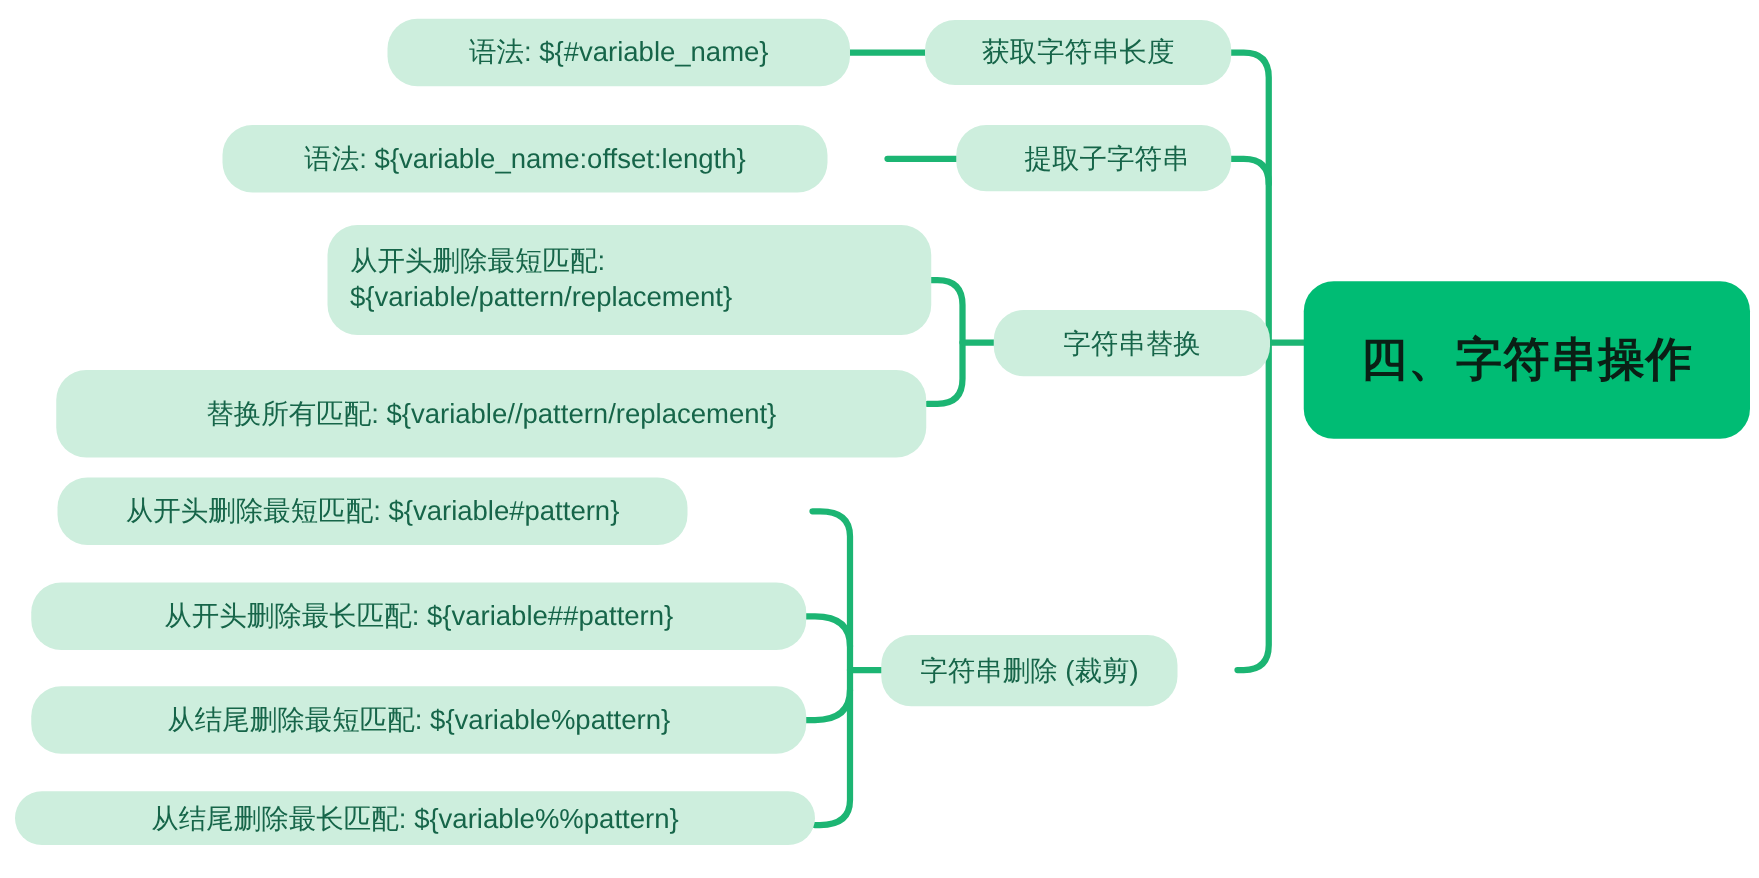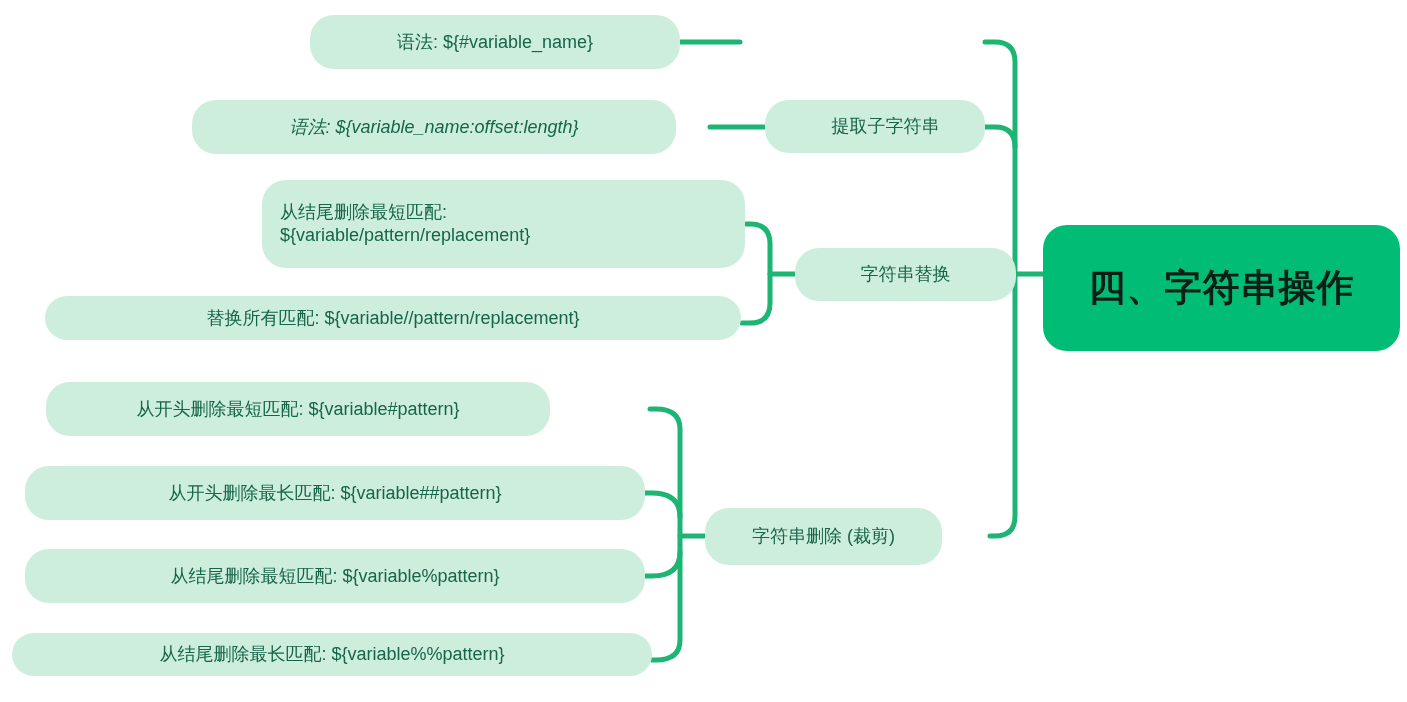--- a/index.html
+++ b/index.html
@@ -52,7 +52,7 @@
     display: flex;
     align-items: center;
     justify-content: center;
-    font-size: 18px;
+    font-size: 22px;
     white-space: nowrap;
     line-height: 1.25;
   }

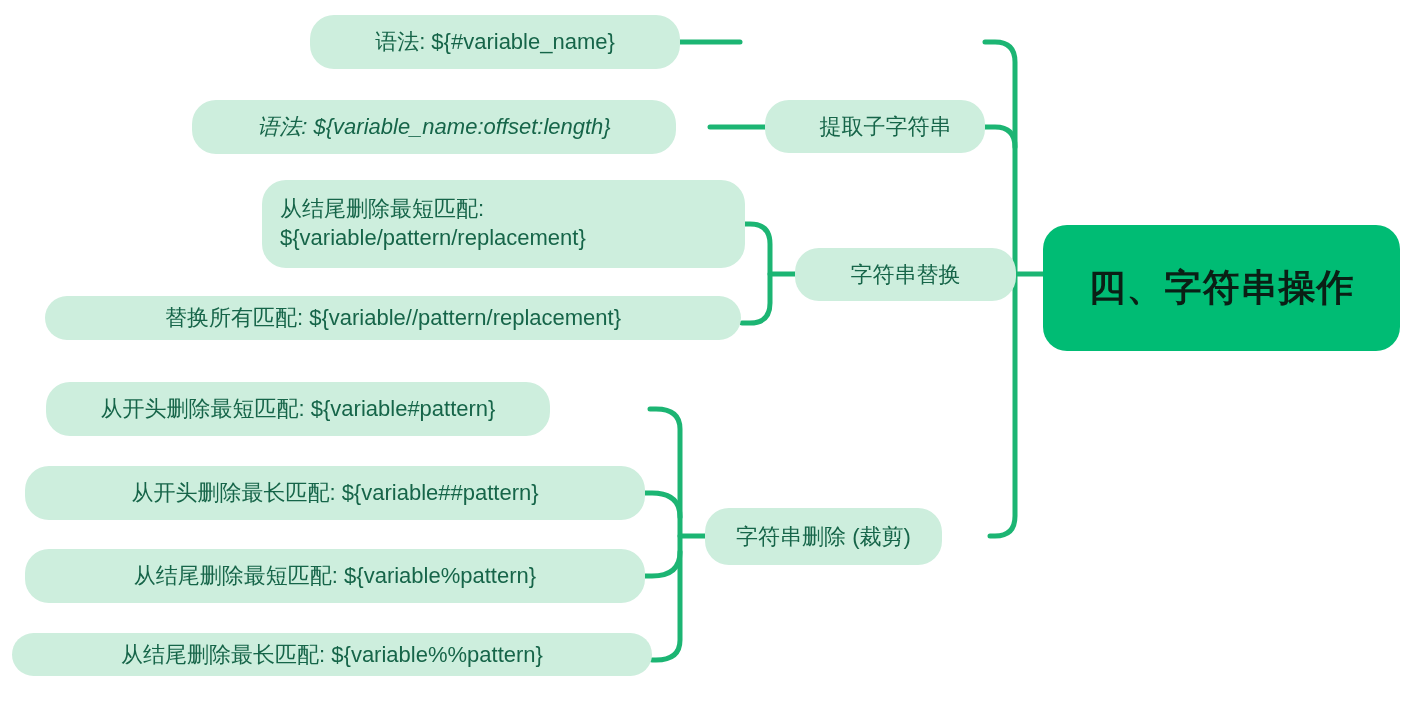--- a/index.html
+++ b/index.html
@@ -115,6 +115,9 @@
   <div class="node" id="n-r1-leaf">
     <span>语法: ${#variable_name}</span>
   </div>
+  <div class="node" id="n-r1-branch">
+    <span>获取字符串长度</span>
+  </div>
 
   <div class="node" id="n-r2-leaf">
     <span>语法: ${variable_name:offset:length}</span>

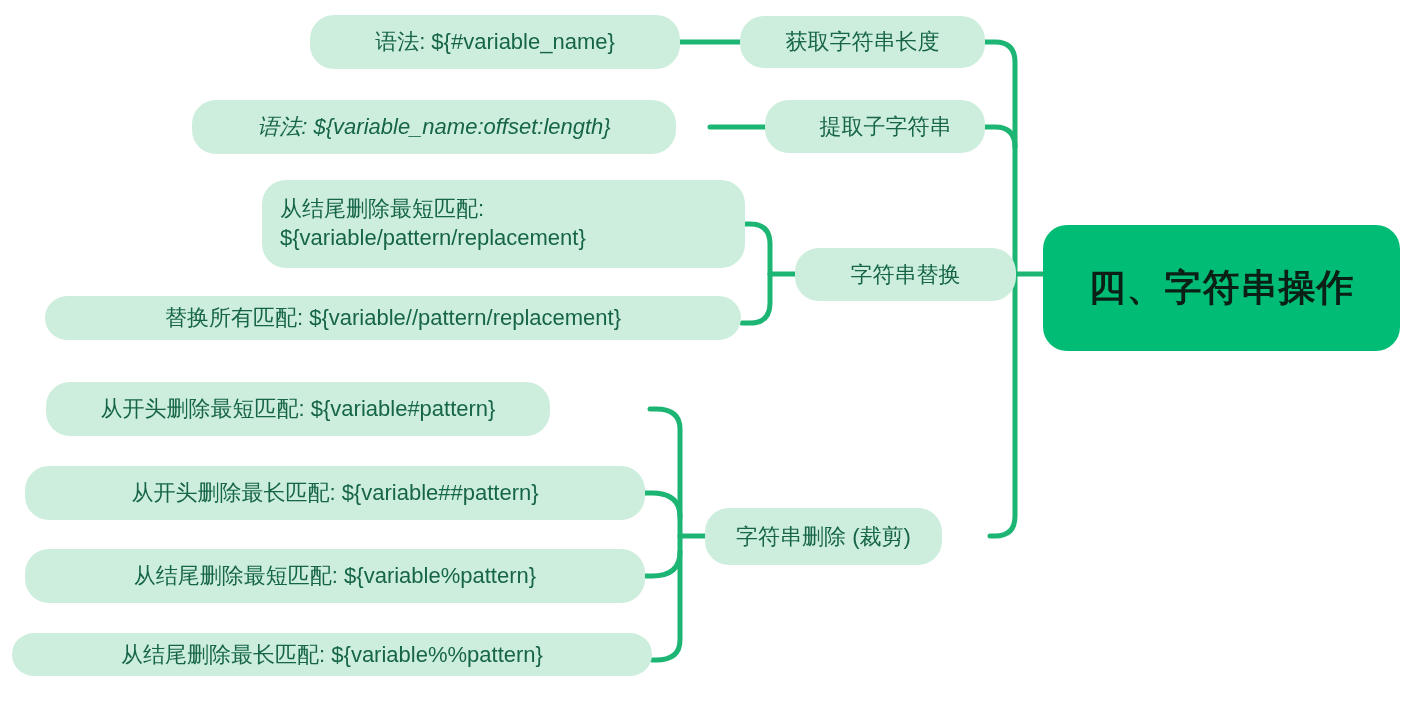--- a/index.html
+++ b/index.html
@@ -74,7 +74,7 @@
   
   #n-r1-leaf   { left: 310px; top: 15px;  width: 370px; height: 54px; }
   #n-r1-branch { left: 740px; top: 16px;  width: 245px; height: 52px; }
-  #n-r2-leaf   { left: 192px; top: 100px; width: 484px; height: 54px; font-style: italic; }
+  #n-r2-leaf   { left: 178px; top: 100px; width: 484px; height: 54px; }
   #n-r2-branch { left: 765px; top: 100px; width: 220px; height: 53px; padding-left: 21px; }
   #n-r3-leafA  { left: 262px; top: 180px; width: 483px; height: 88px; }
   #n-r3-leafB  { left: 45px;  top: 296px; width: 696px; height: 44px; }

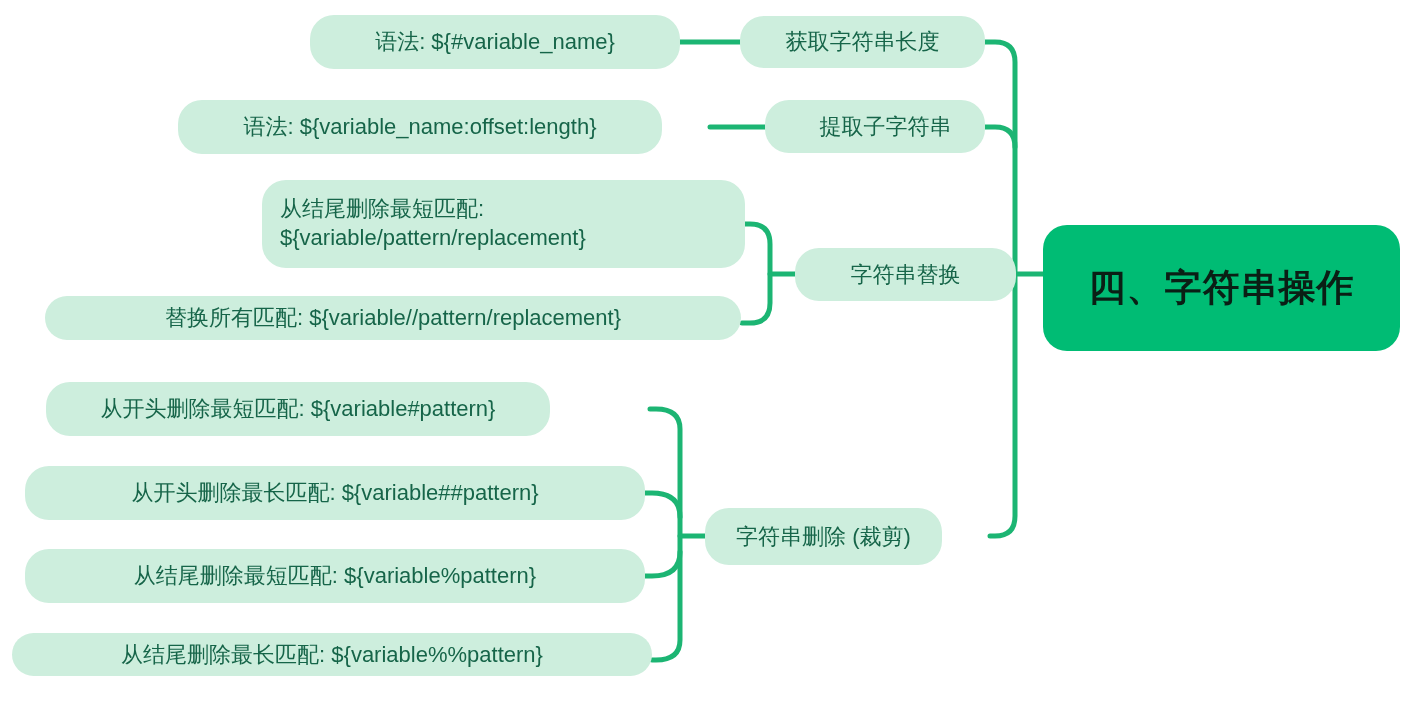--- a/index.html
+++ b/index.html
@@ -127,7 +127,7 @@
   </div>
 
   <div class="node multiline" id="n-r3-leafA">
-    <span>从结尾删除最短匹配:</span>
+    <span>从开头删除最短匹配:</span>
     <span>${variable/pattern/replacement}</span>
   </div>
   <div class="node" id="n-r3-leafB">

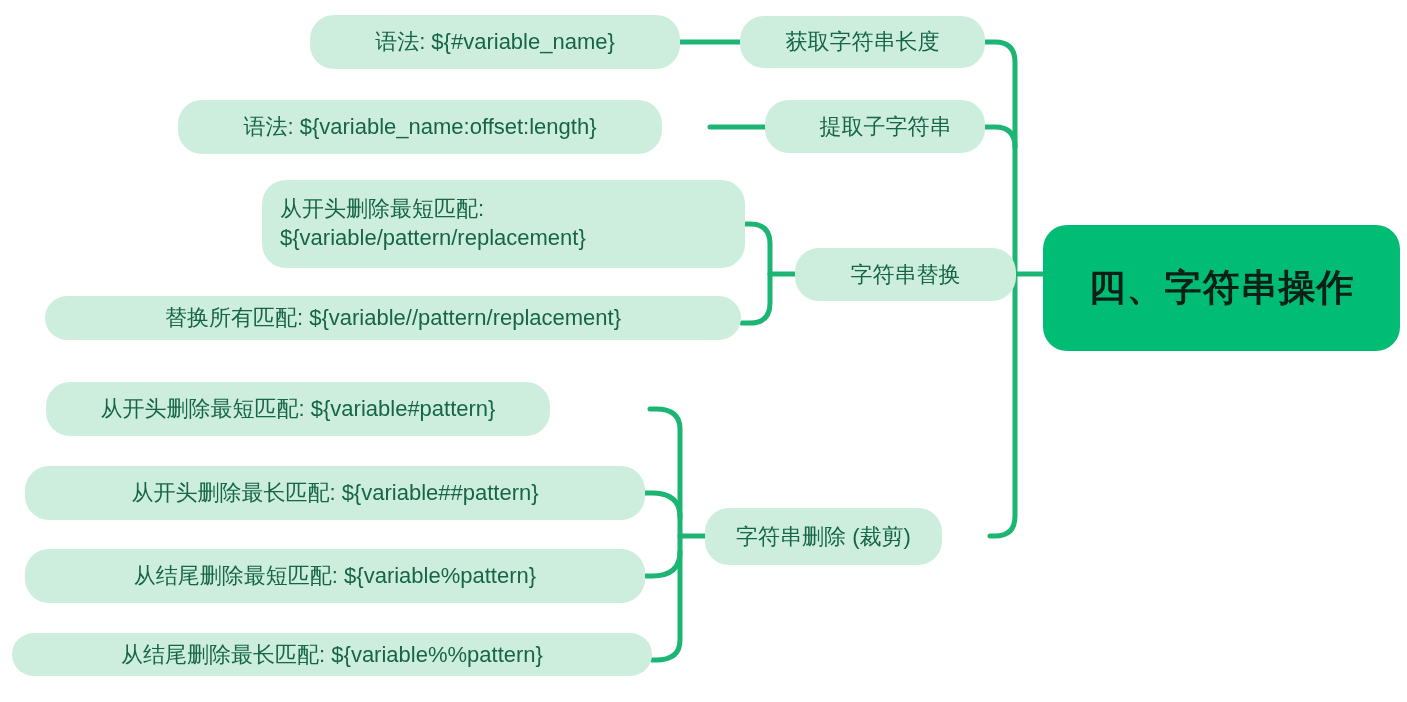--- a/index.html
+++ b/index.html
@@ -77,7 +77,7 @@
   #n-r2-leaf   { left: 178px; top: 100px; width: 484px; height: 54px; }
   #n-r2-branch { left: 765px; top: 100px; width: 220px; height: 53px; padding-left: 21px; }
   #n-r3-leafA  { left: 262px; top: 180px; width: 483px; height: 88px; }
-  #n-r3-leafB  { left: 45px;  top: 296px; width: 696px; height: 44px; }
+  #n-r3-leafB  { left: 45px;  top: 296px; width: 696px; height: 70px; }
   #n-r3-branch { left: 795px; top: 248px; width: 221px; height: 53px; }
   #n-r4-leaf1  { left: 46px;  top: 382px; width: 504px; height: 54px; }
   #n-r4-leaf2  { left: 25px;  top: 466px; width: 620px; height: 54px; }

